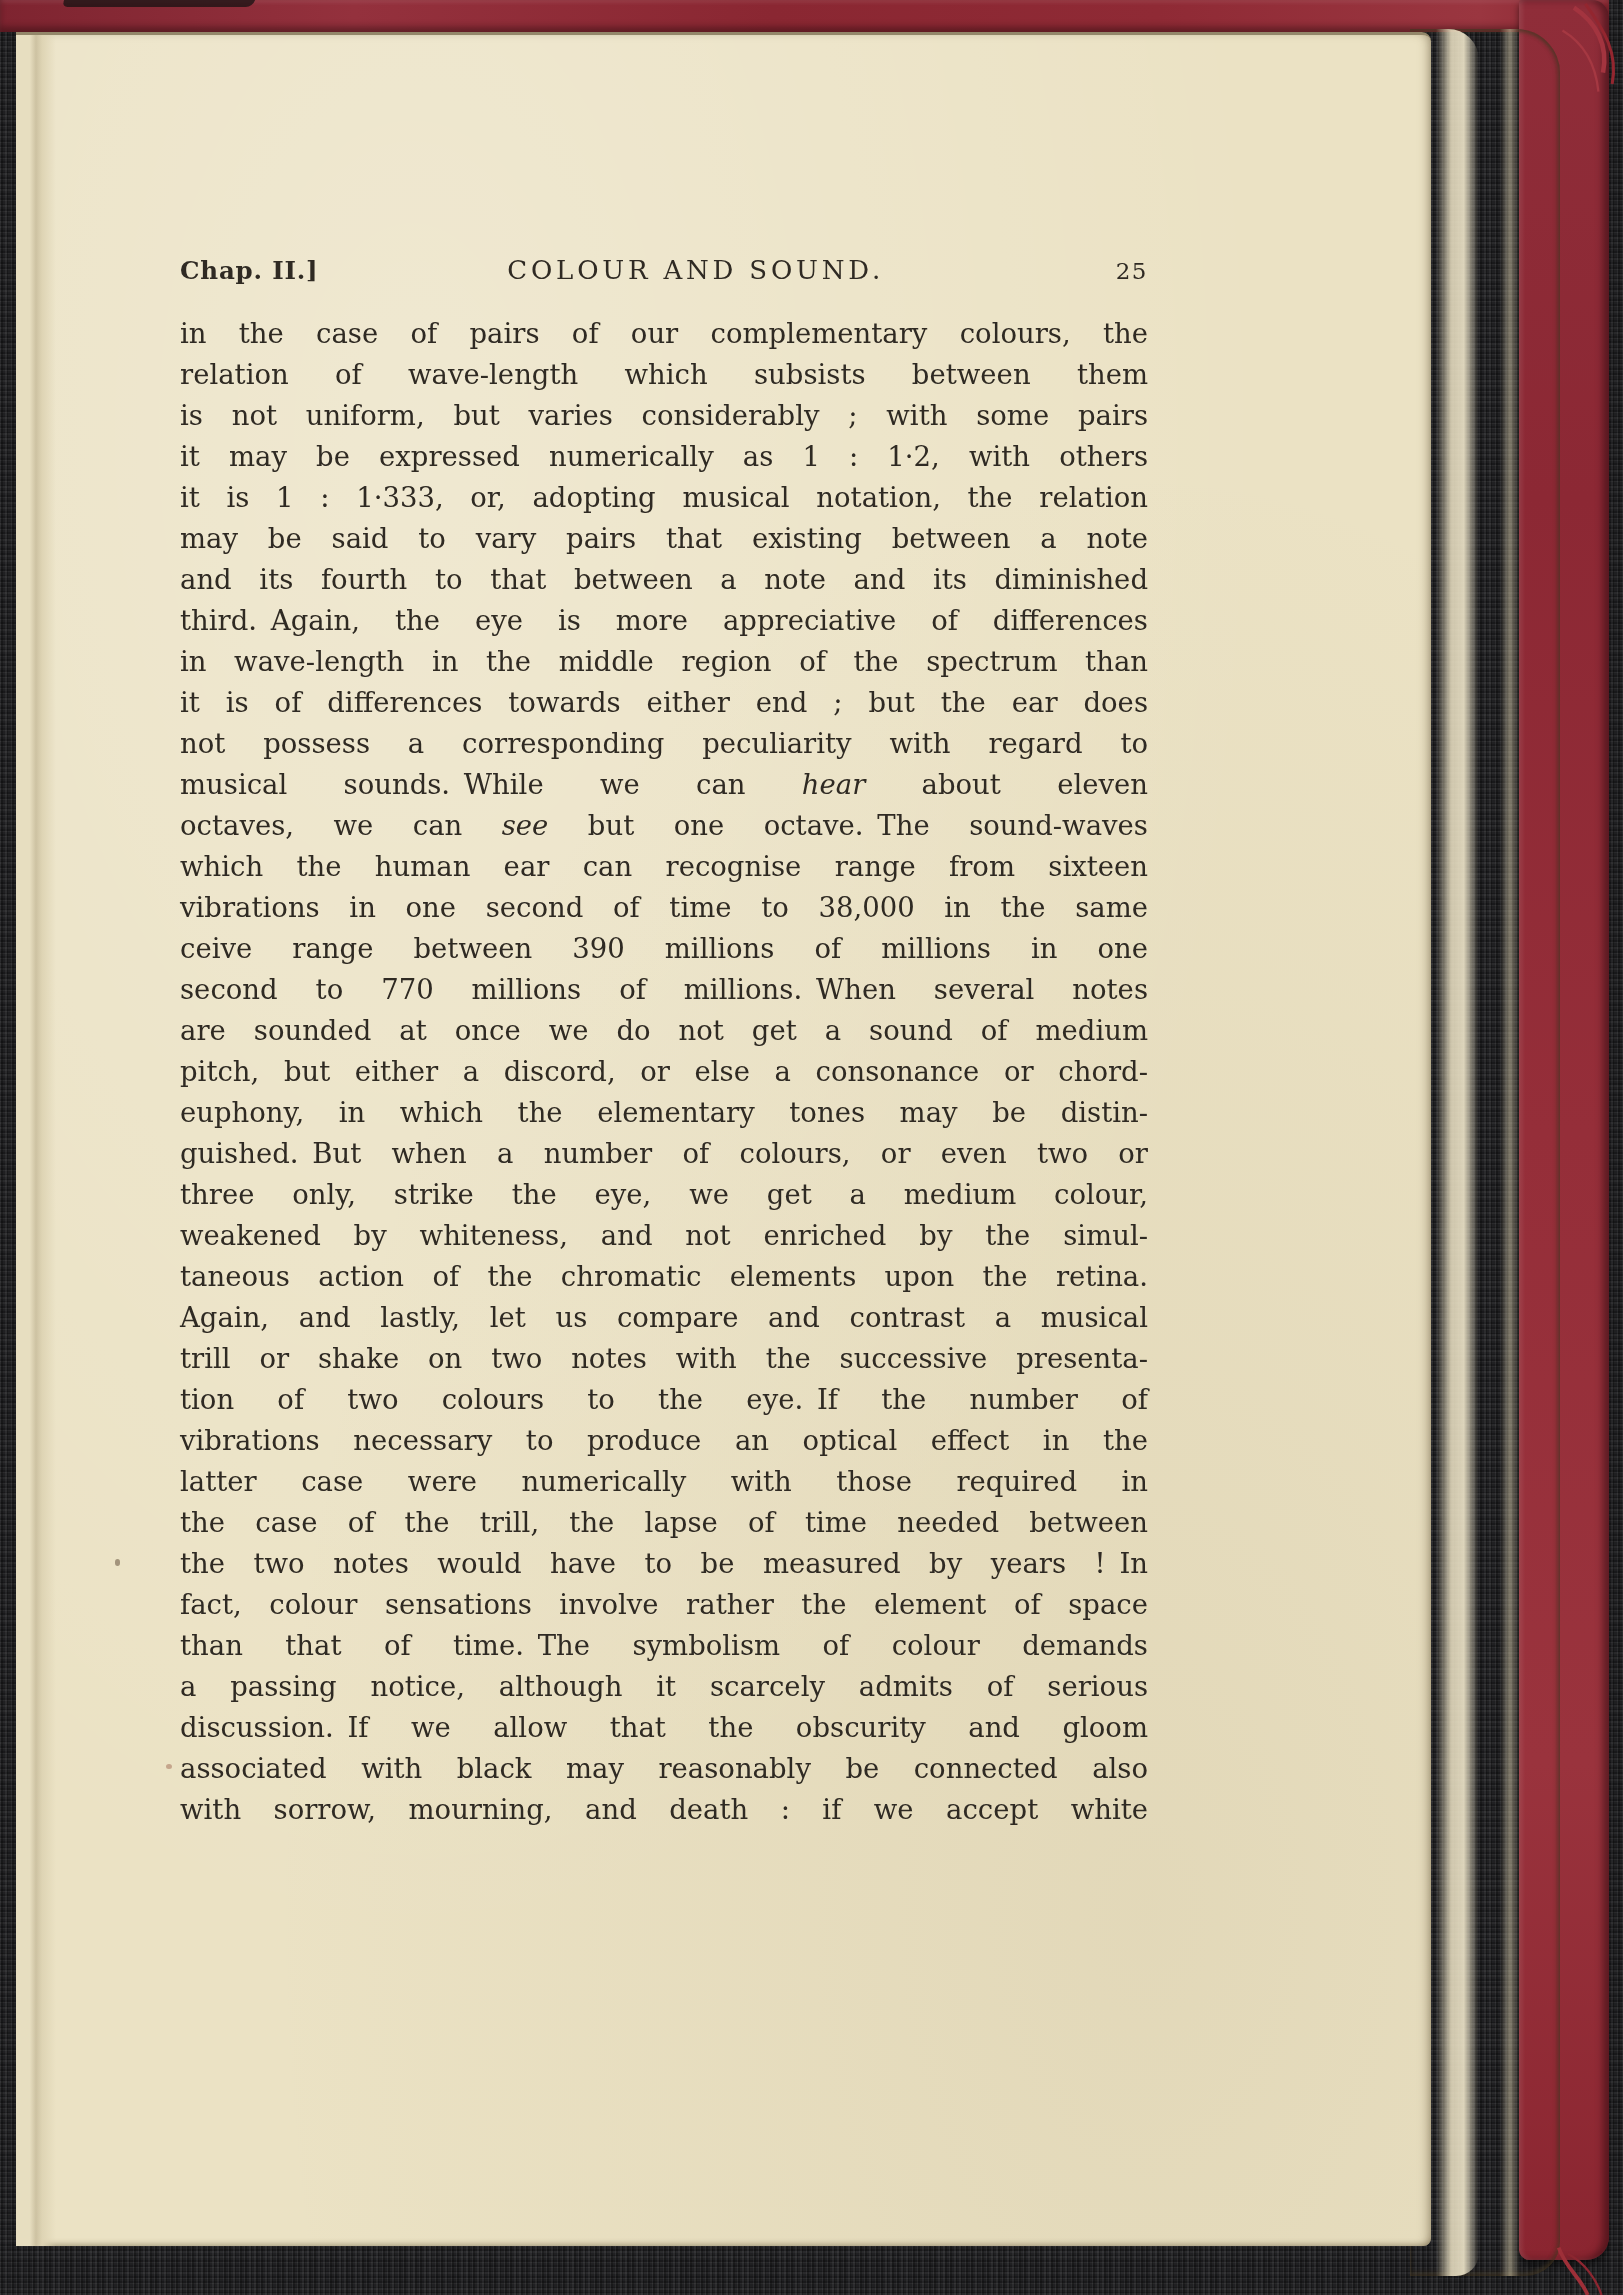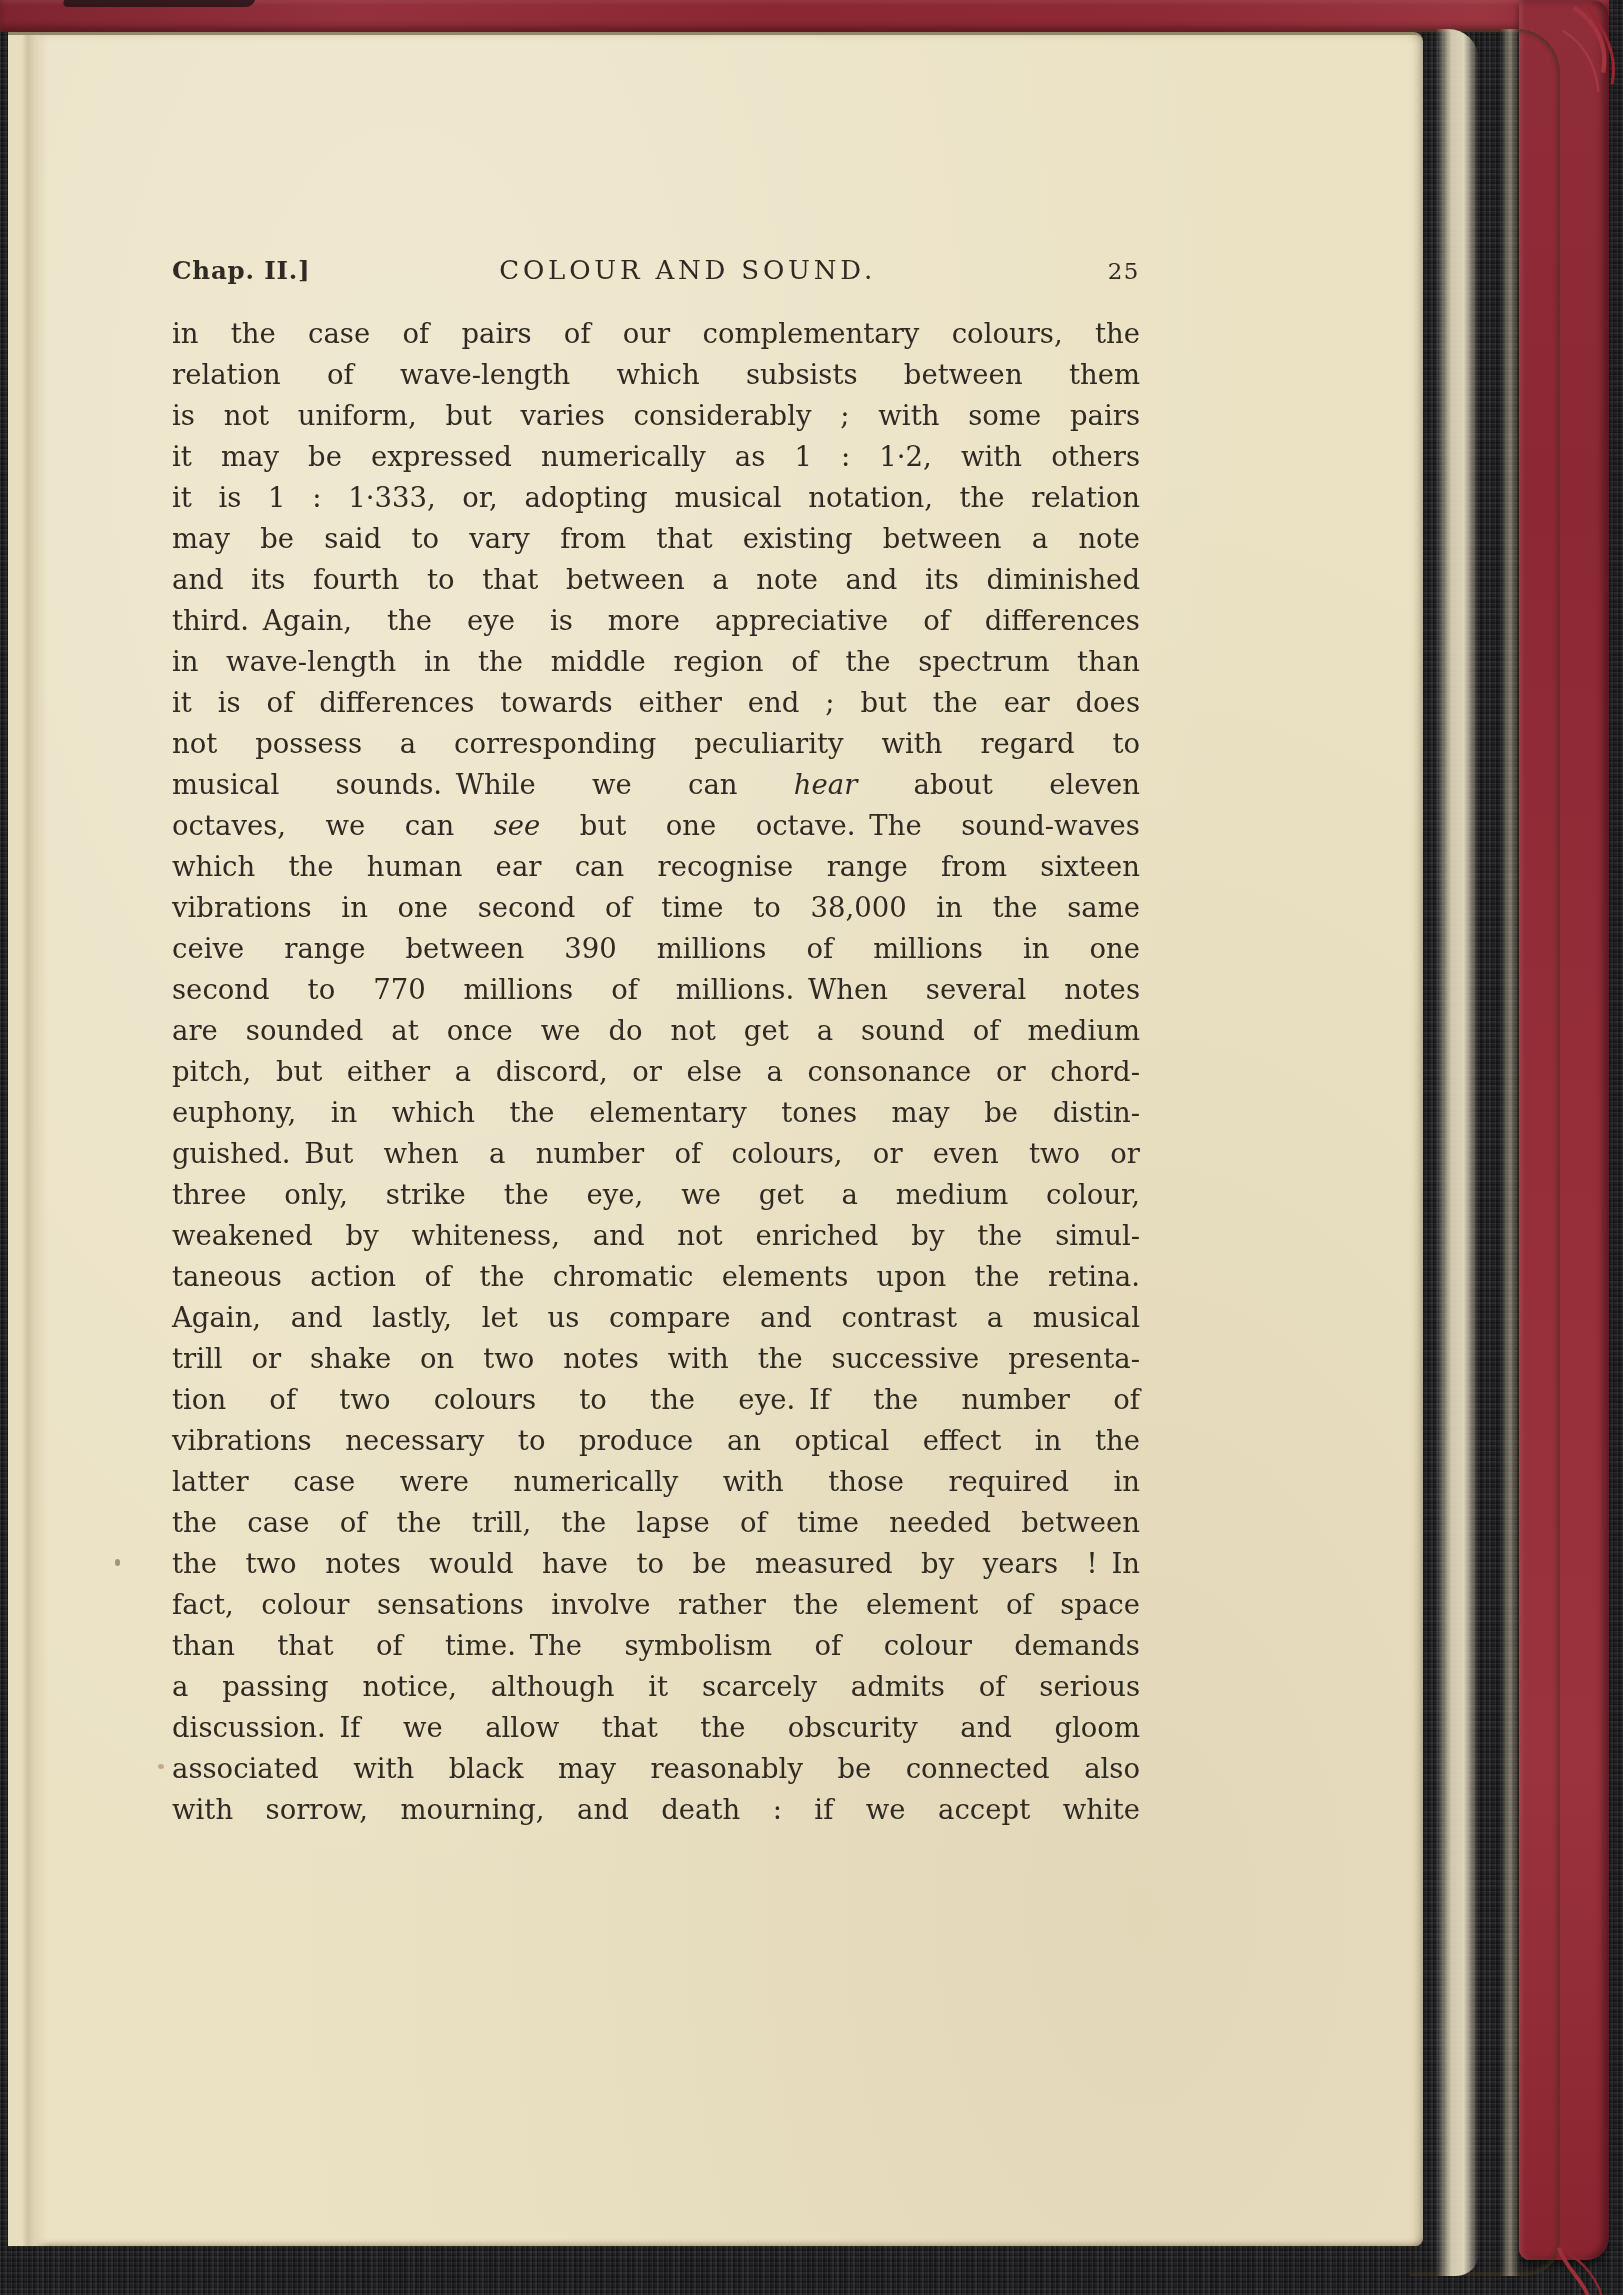--- a/index.html
+++ b/index.html
@@ -60,7 +60,7 @@
 
   
   .page{
-    position:absolute;left:8px;top:32px;width:1415px;height:2211px;
+    position:absolute;left:16px;top:32px;width:1415px;height:2211px;
     background:
       radial-gradient(ellipse at 28% 18%, rgba(255,255,255,.22), transparent 60%),
       radial-gradient(ellipse at 80% 85%, rgba(150,130,85,.10), transparent 55%),

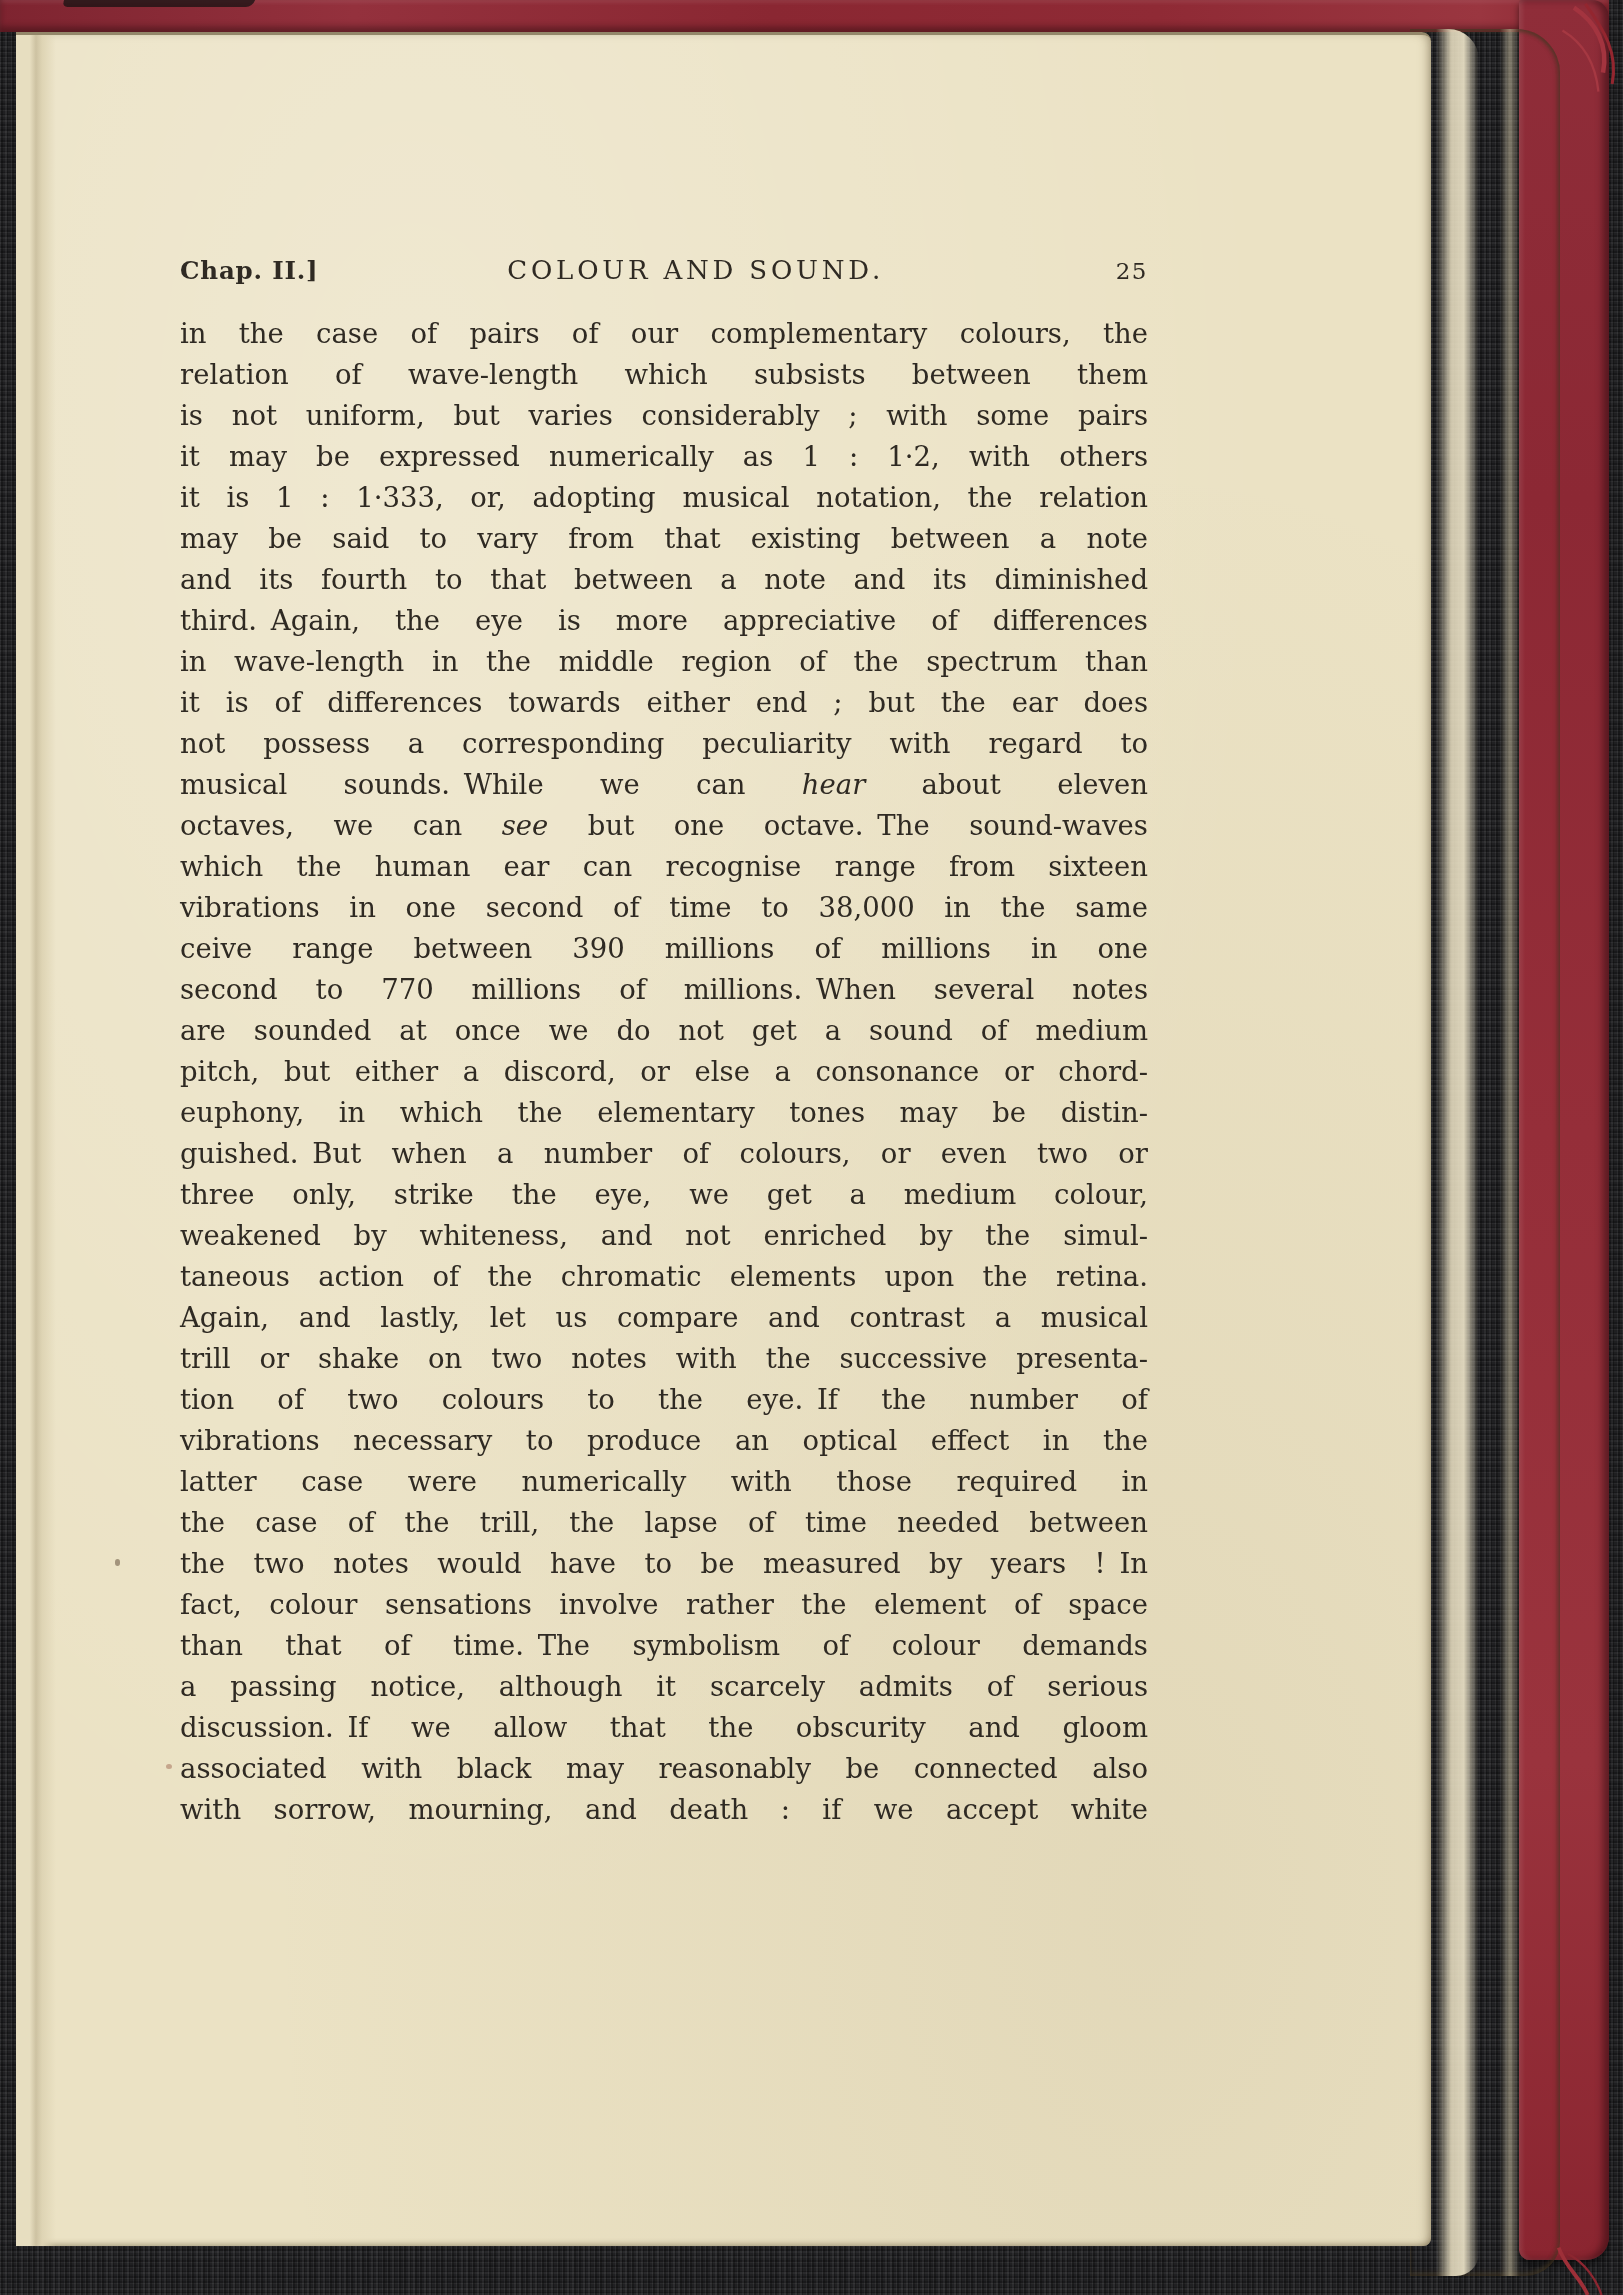--- a/index.html
+++ b/index.html
@@ -130,7 +130,7 @@
         <div class="line">is not uniform, but varies considerably ; with some pairs</div>
         <div class="line">it may be expressed numerically as 1 : 1·2, with others</div>
         <div class="line">it is 1 : 1·333, or, adopting musical notation, the relation</div>
-        <div class="line">may be said to vary from that existing between a note</div>
+        <div class="line">may be said to vary pairs that existing between a note</div>
         <div class="line">and its fourth to that between a note and its diminished</div>
         <div class="line">third. Again, the eye is more appreciative of differences</div>
         <div class="line">in wave-length in the middle region of the spectrum than</div>

